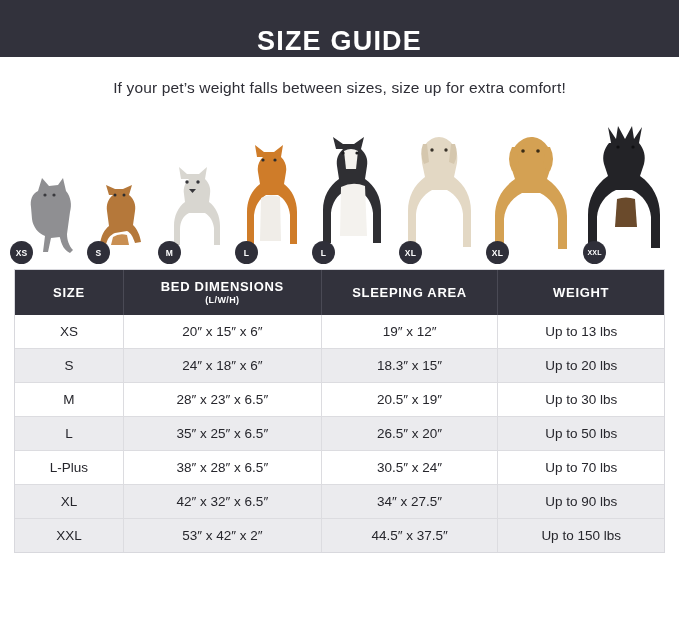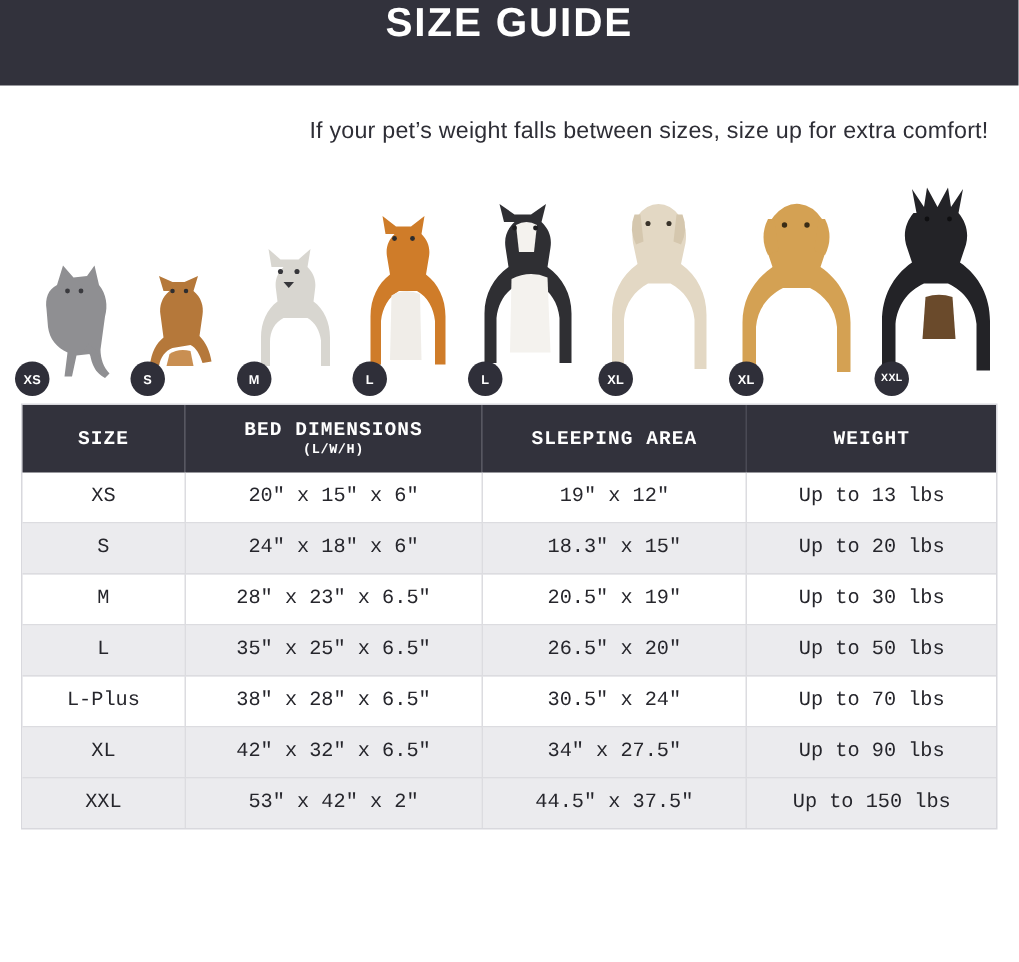--- a/index.html
+++ b/index.html
@@ -25,7 +25,7 @@
     height: 57px;
     background: #32323c;
     display: flex;
-    align-items: flex-start;
+    align-items: flex-end;
     justify-content: center;
   }
   .header-title {

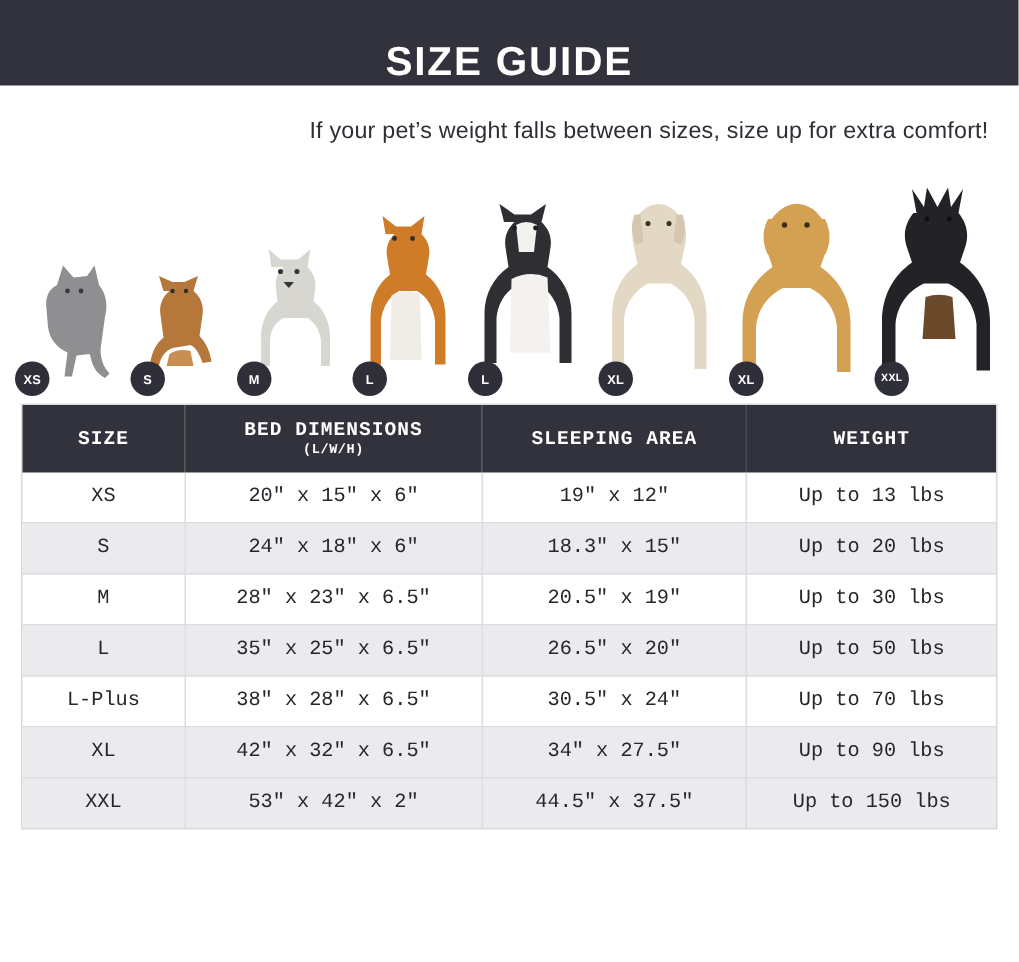--- a/index.html
+++ b/index.html
@@ -37,7 +37,7 @@
   
   .subtitle-wrap {
     padding: 22px 20px 0 20px;
-    text-align: right;
+    text-align: center;
   }
   .subtitle {
     font-size: 15.5px;

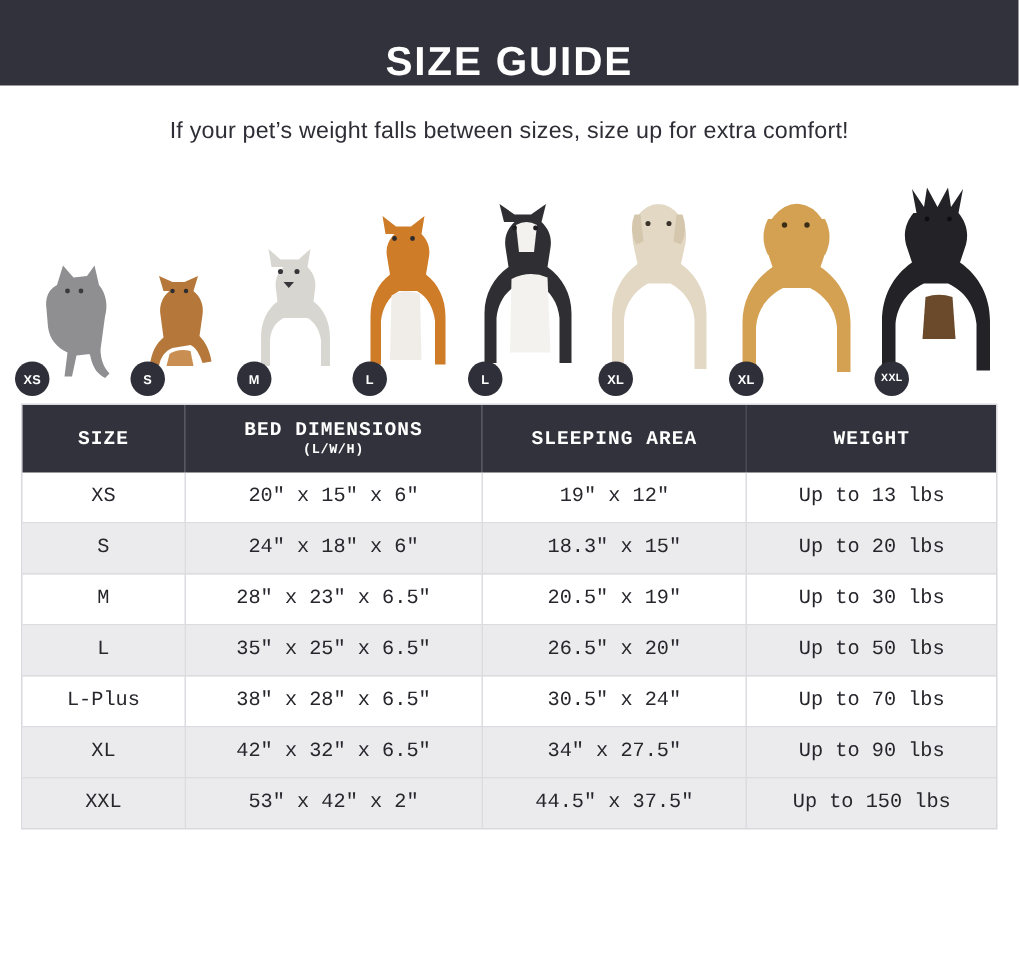--- a/index.html
+++ b/index.html
@@ -93,7 +93,6 @@
     border-collapse: collapse;
     width: 100%;
     table-layout: fixed;
-    font-family: Liberation Mono, monospace;
   }
   thead th {
     background: #32323c;

